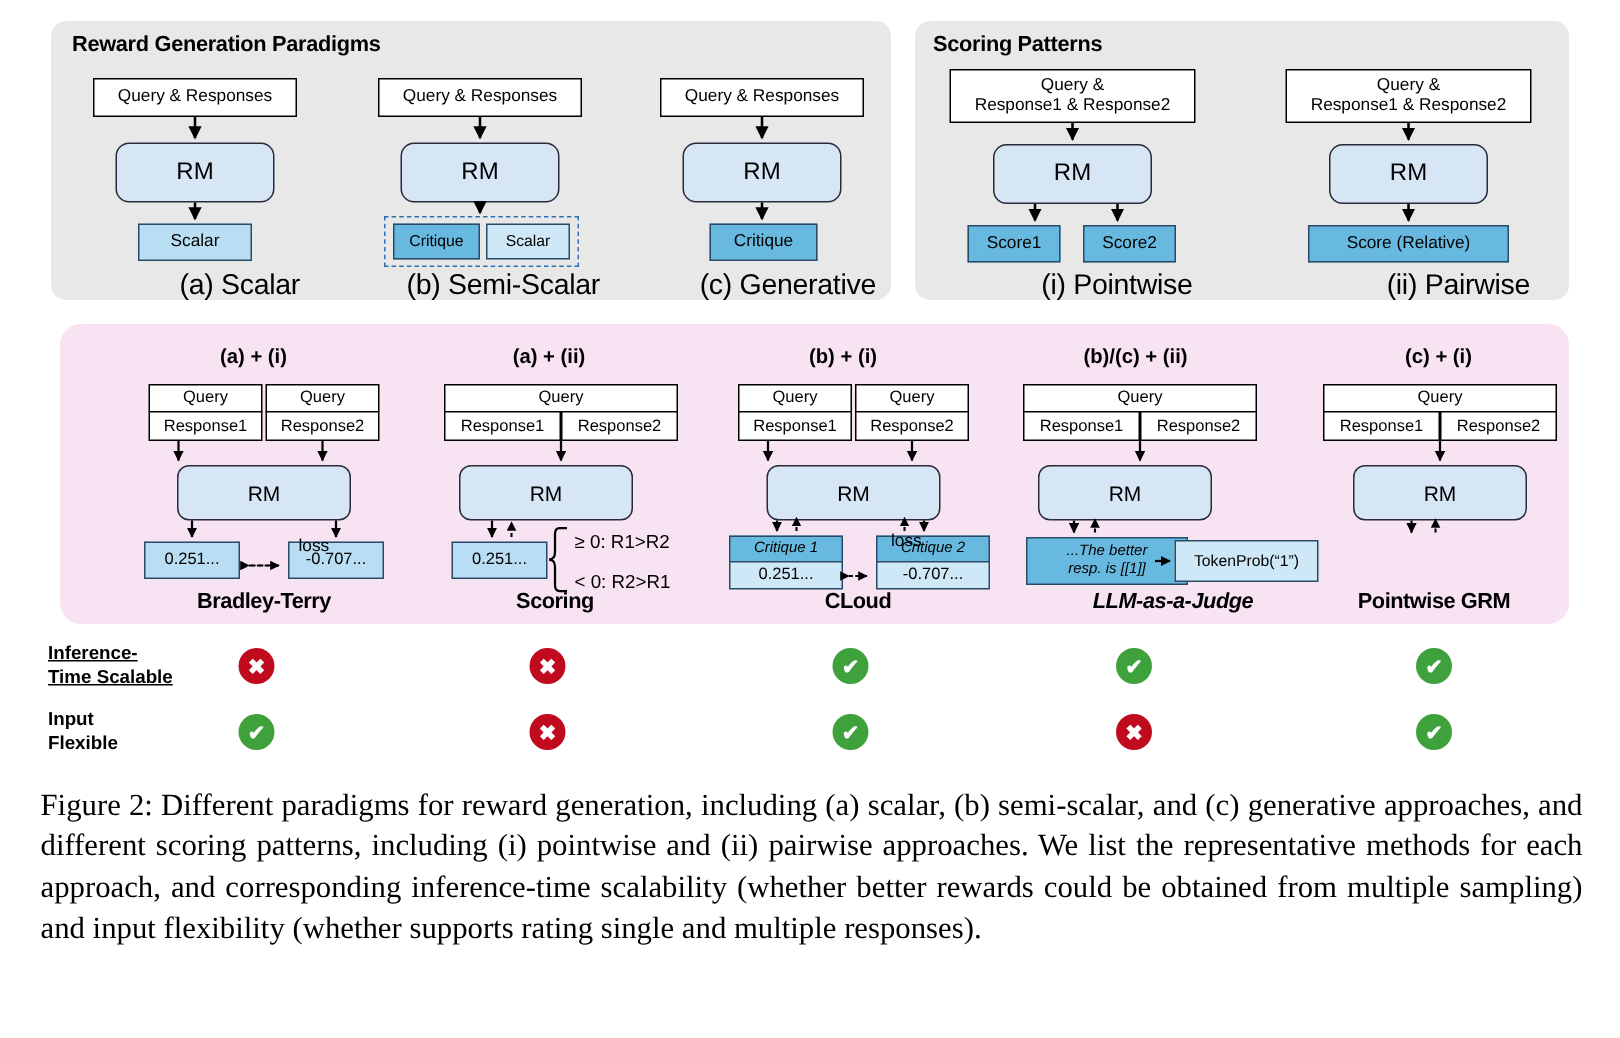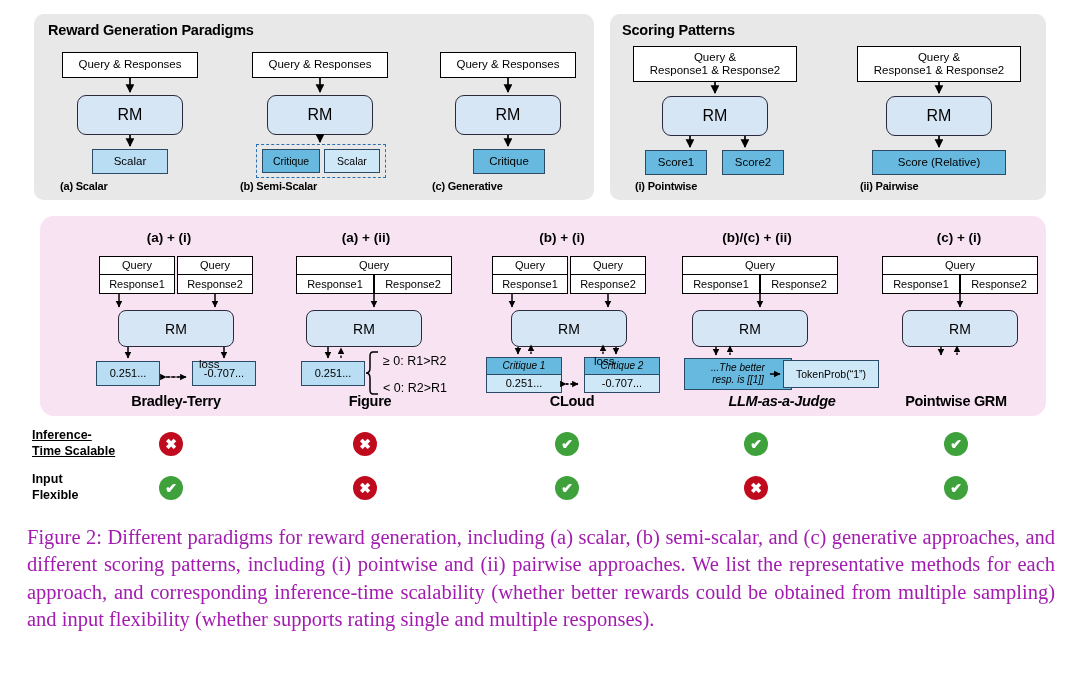--- a/index.html
+++ b/index.html
@@ -42,7 +42,7 @@
   .bluebox.mid{background:#68b9e0;}
 
   .caplabel{
-    position:absolute;font-weight:bold;font-size:11px;text-align:left;
+    position:absolute;font-weight:normal;font-size:19px;text-align:right;
     letter-spacing:-0.2px;
   }
   .combo{

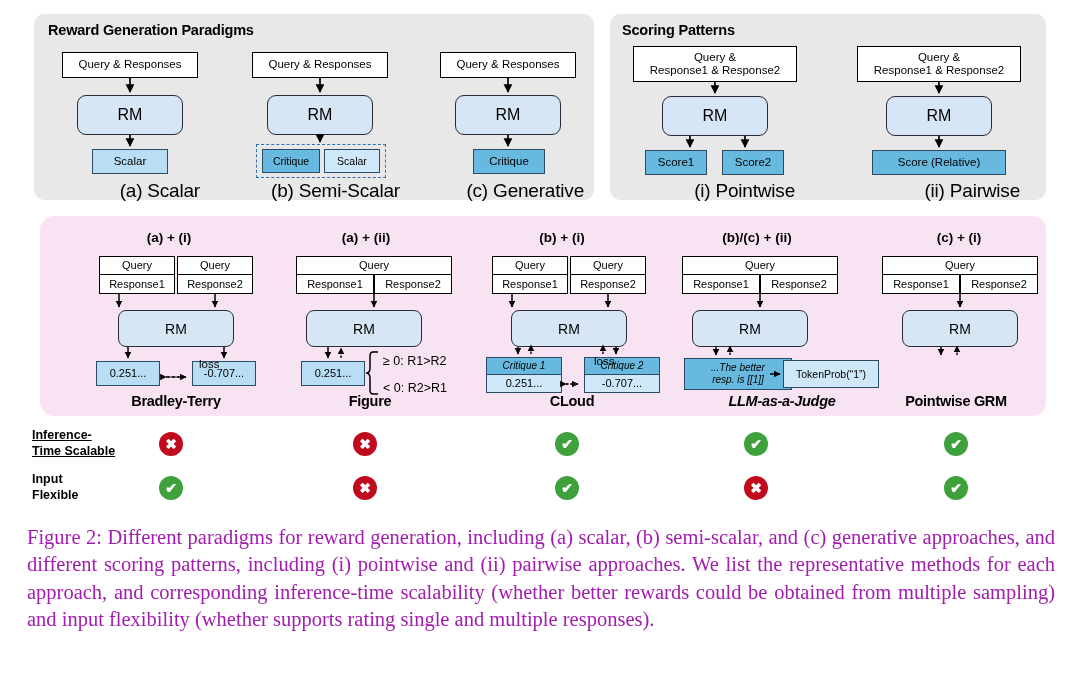--- a/index.html
+++ b/index.html
@@ -202,7 +202,7 @@
   </div>
   <div class="brlbl" style="left:383px;top:354px;">≥ 0: R1&gt;R2</div>
   <div class="brlbl" style="left:383px;top:381px;">&lt; 0: R2&gt;R1</div>
-  <div class="methodname" style="left:285px;top:393px;width:170px;">Figure</div>
+  <div class="methodname" style="left:285px;top:393px;width:170px;">Scoring</div>
 
   <div class="combo" style="left:487px;top:230px;width:150px;">(b) + (i)</div>
   <div class="wbox" style="left:492px;top:256px;width:76px;height:19px;font-size:11px;">

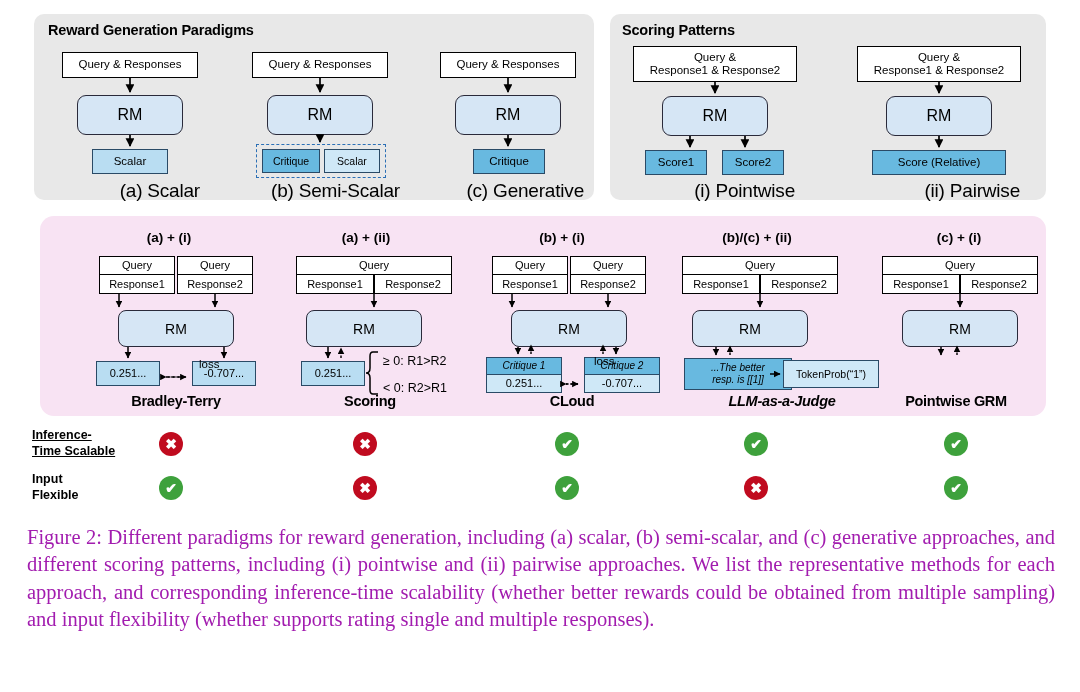--- a/index.html
+++ b/index.html
@@ -72,7 +72,7 @@
   .caption{
     position:absolute;left:27px;top:524px;width:1028px;
     font-family:"Liberation Serif",serif;font-size:20.5px;line-height:1.33;
-    text-align:justify;color:#a21caf;
+    text-align:justify;color:#000000;
   }
   .watermark{
     position:absolute;right:18px;bottom:18px;font-size:27px;color:#ddd;

